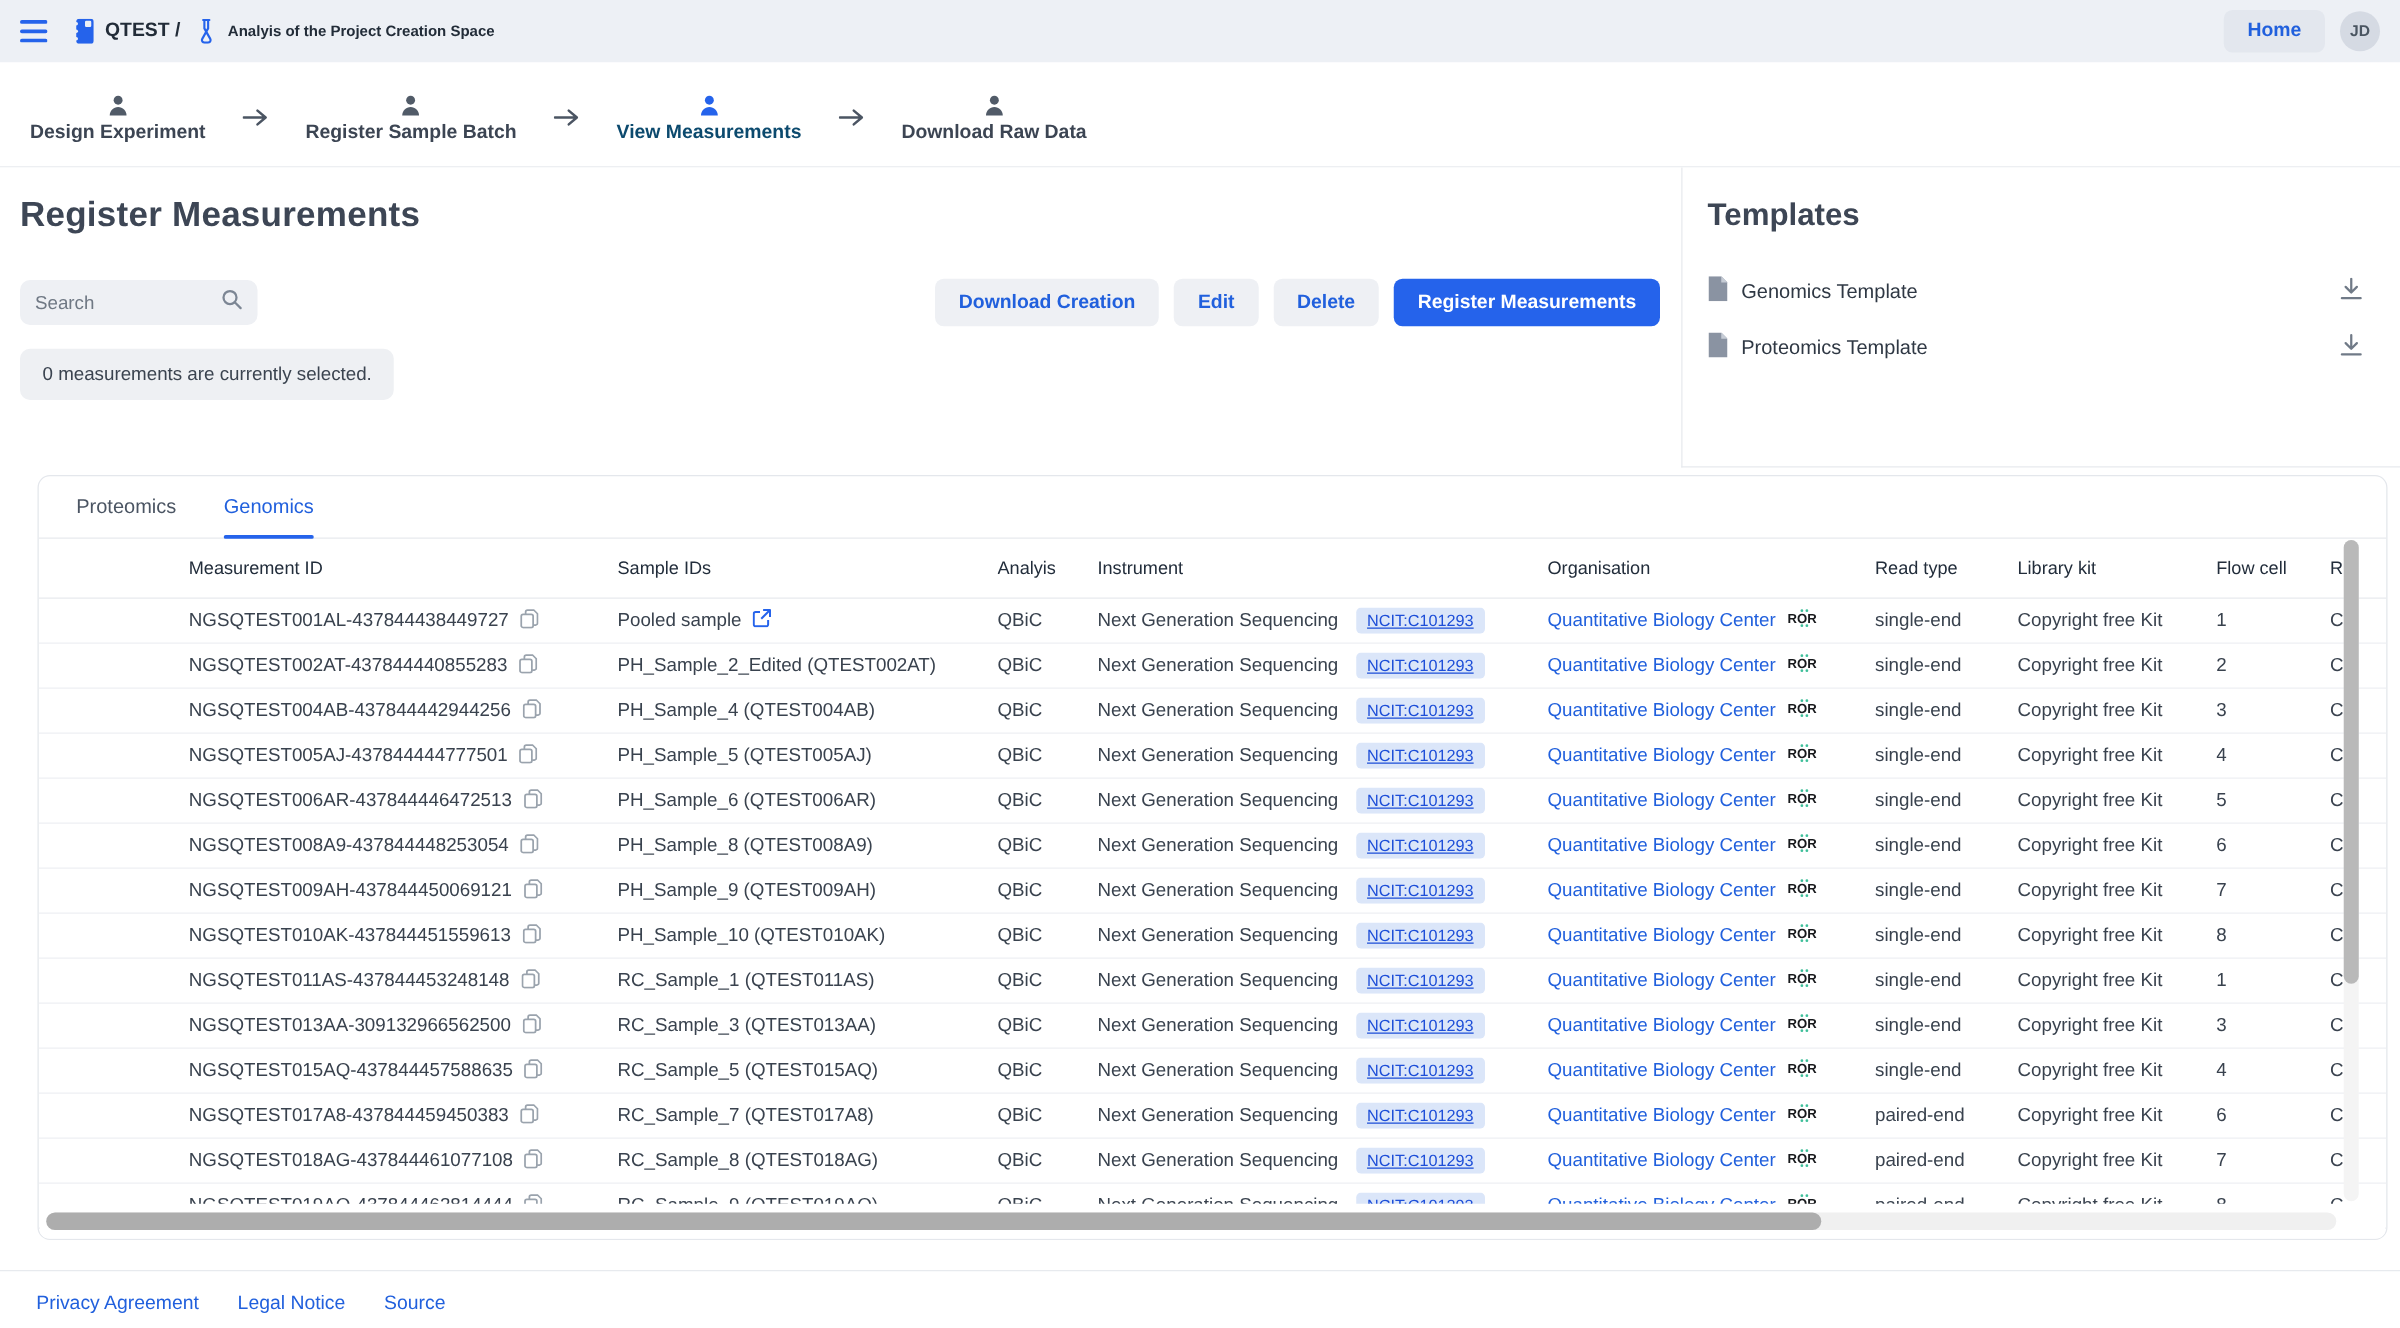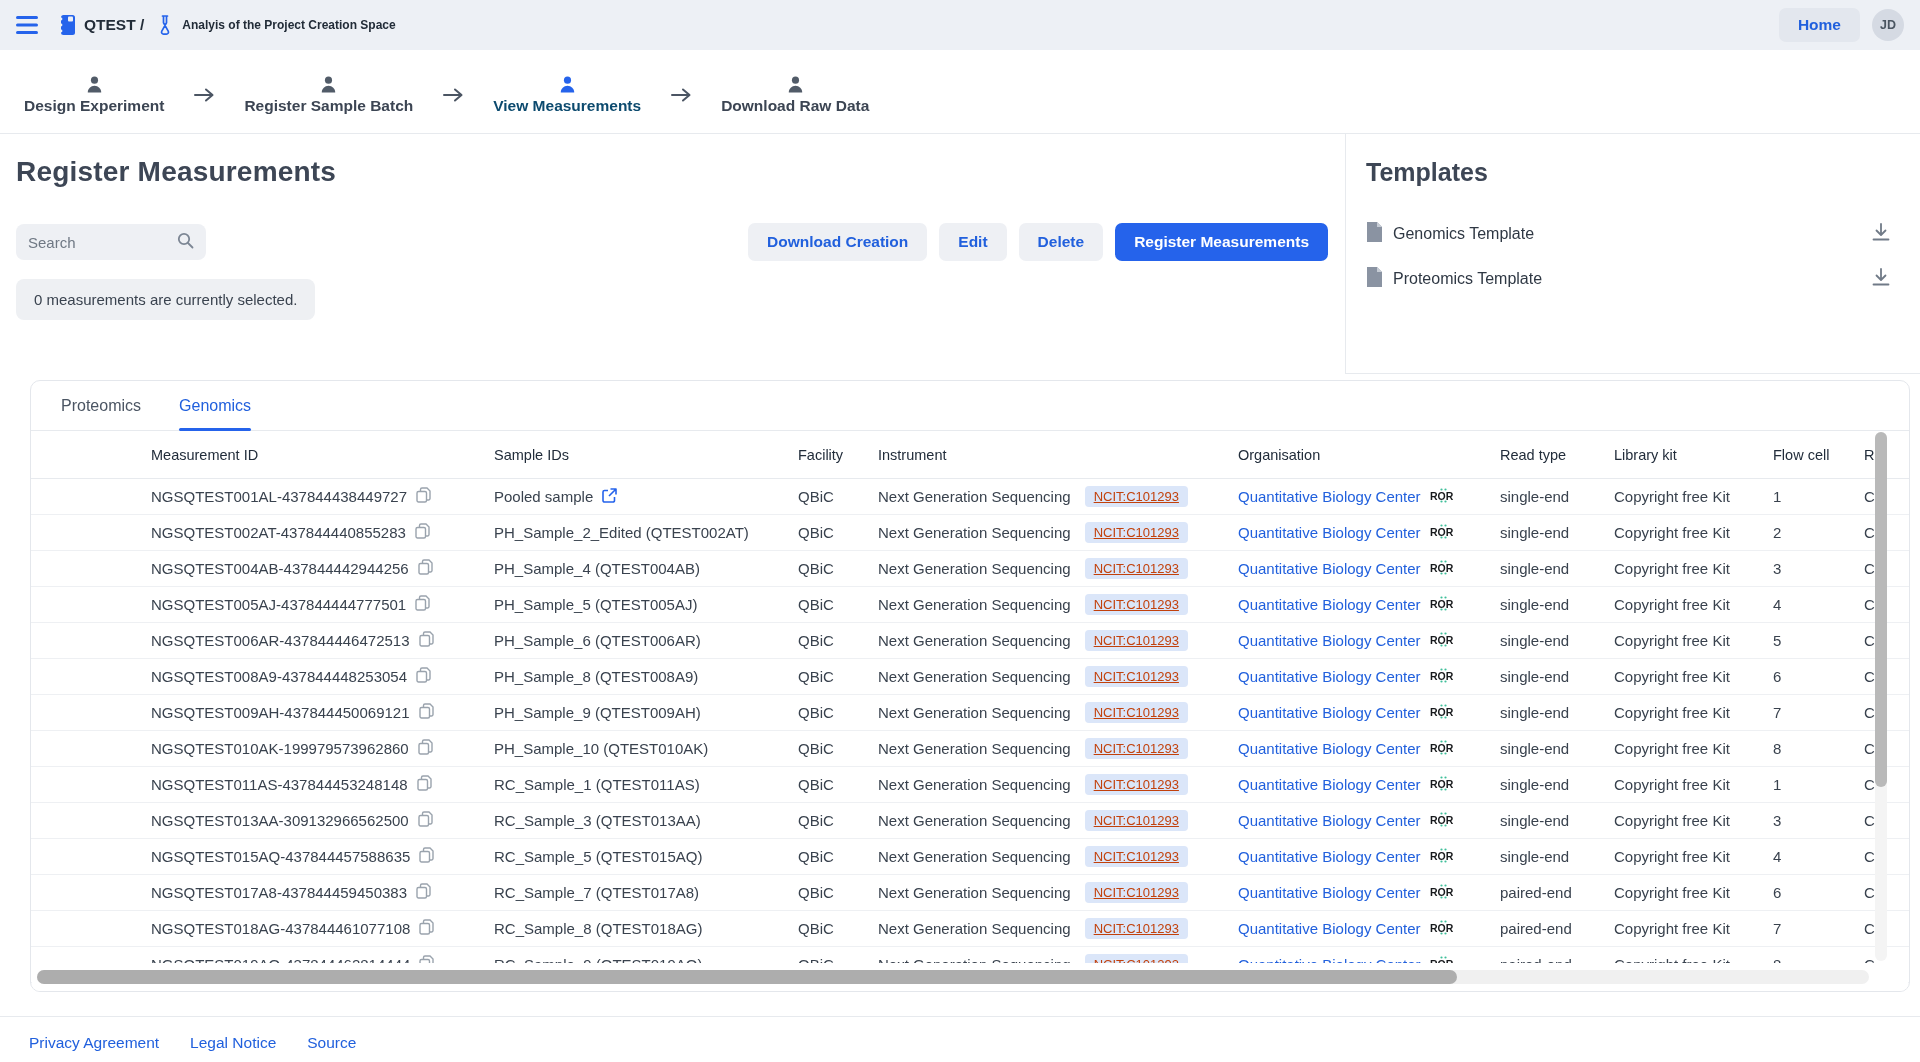--- a/index.html
+++ b/index.html
@@ -267,7 +267,7 @@
 
       <div class="plain-cell">Sample IDs</div>
 
-      <div class="plain-cell">Facility</div>
+      <div class="plain-cell">Analyis</div>
 
       <div class="plain-cell">Instrument</div>
 

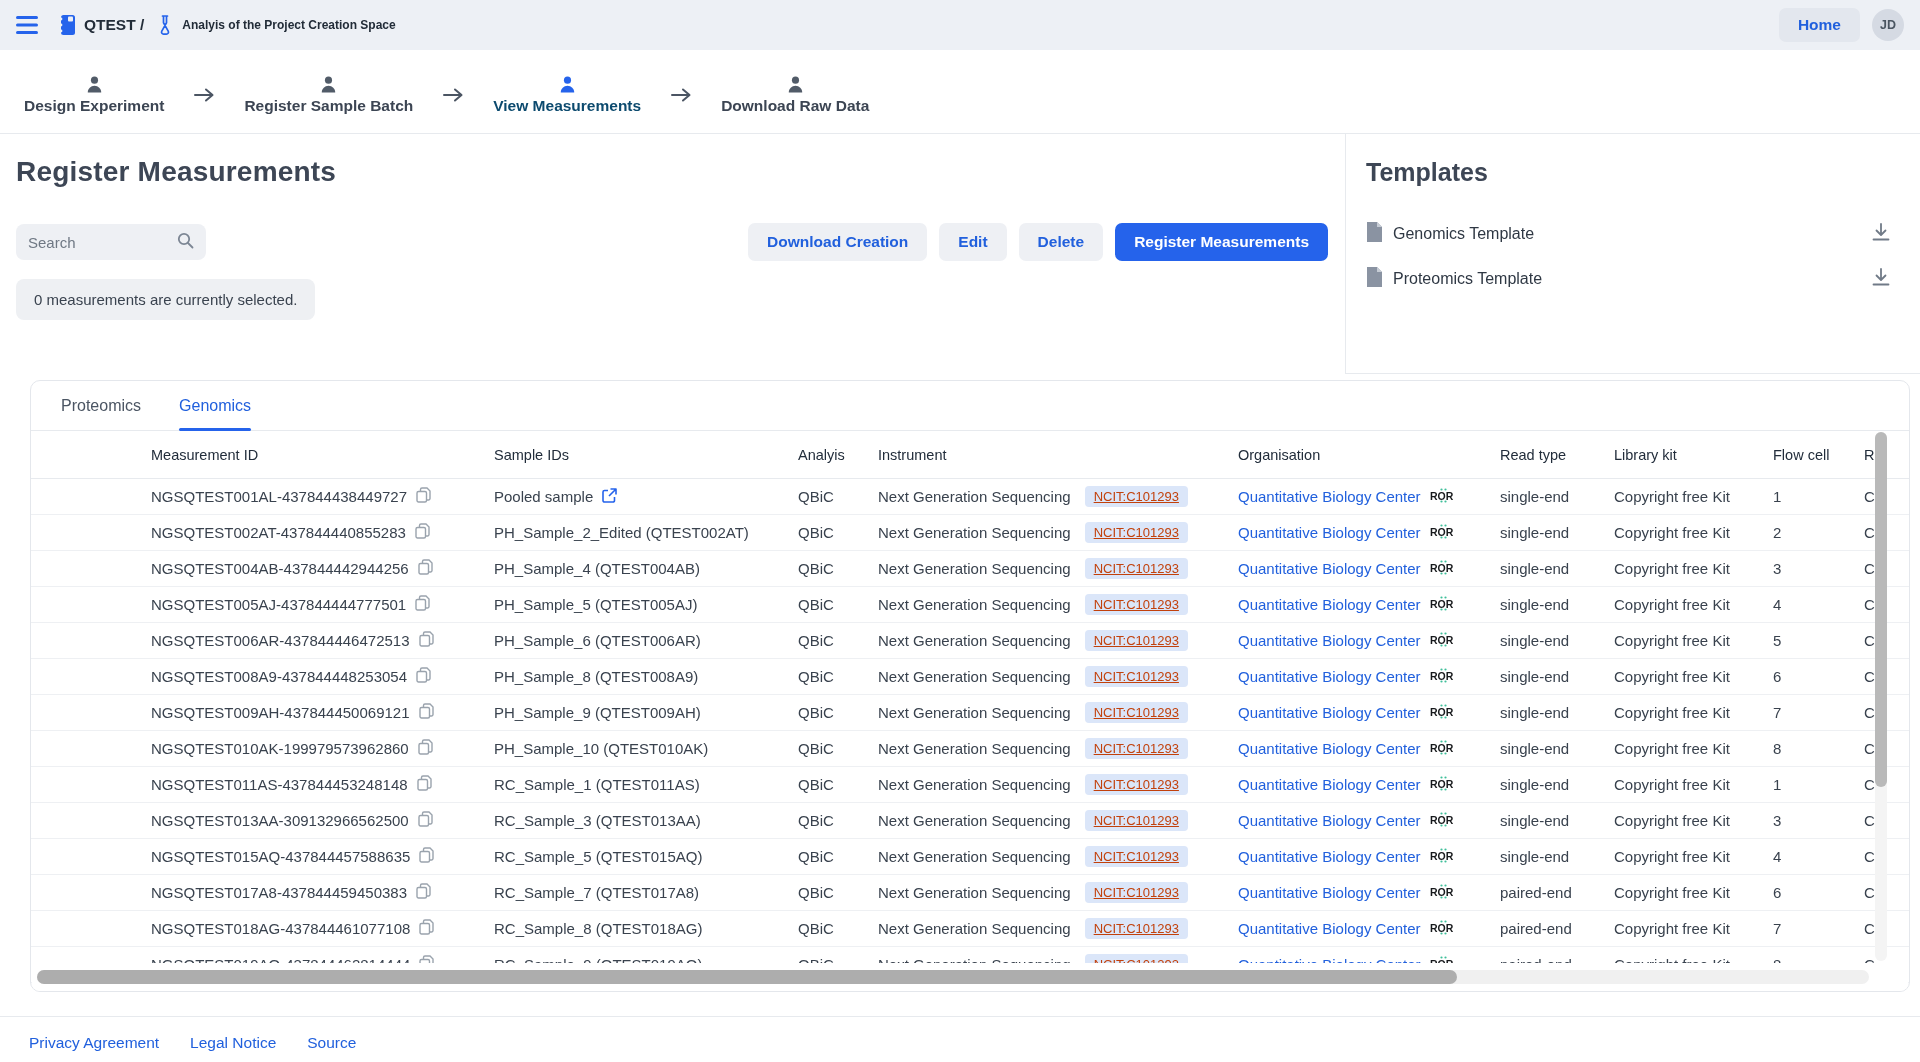--- a/index.html
+++ b/index.html
@@ -79,7 +79,7 @@
   .instr-cell { gap:14px; }
   .org-cell { gap:8px; }
   .copy-icon { cursor:pointer; flex:none; }
-  .badge { background:#dbe6f9; color:#c2410c; text-decoration:underline; font-size:13px;
+  .badge { background:#dbe6f9; color:#1d4ed8; text-decoration:underline; font-size:13px;
     padding:3px 9px; border-radius:4px; cursor:pointer; white-space:nowrap; }
   .org-link { color:#2160dd; cursor:pointer; white-space:nowrap; }
   .plain-cell { overflow:hidden; white-space:nowrap; }

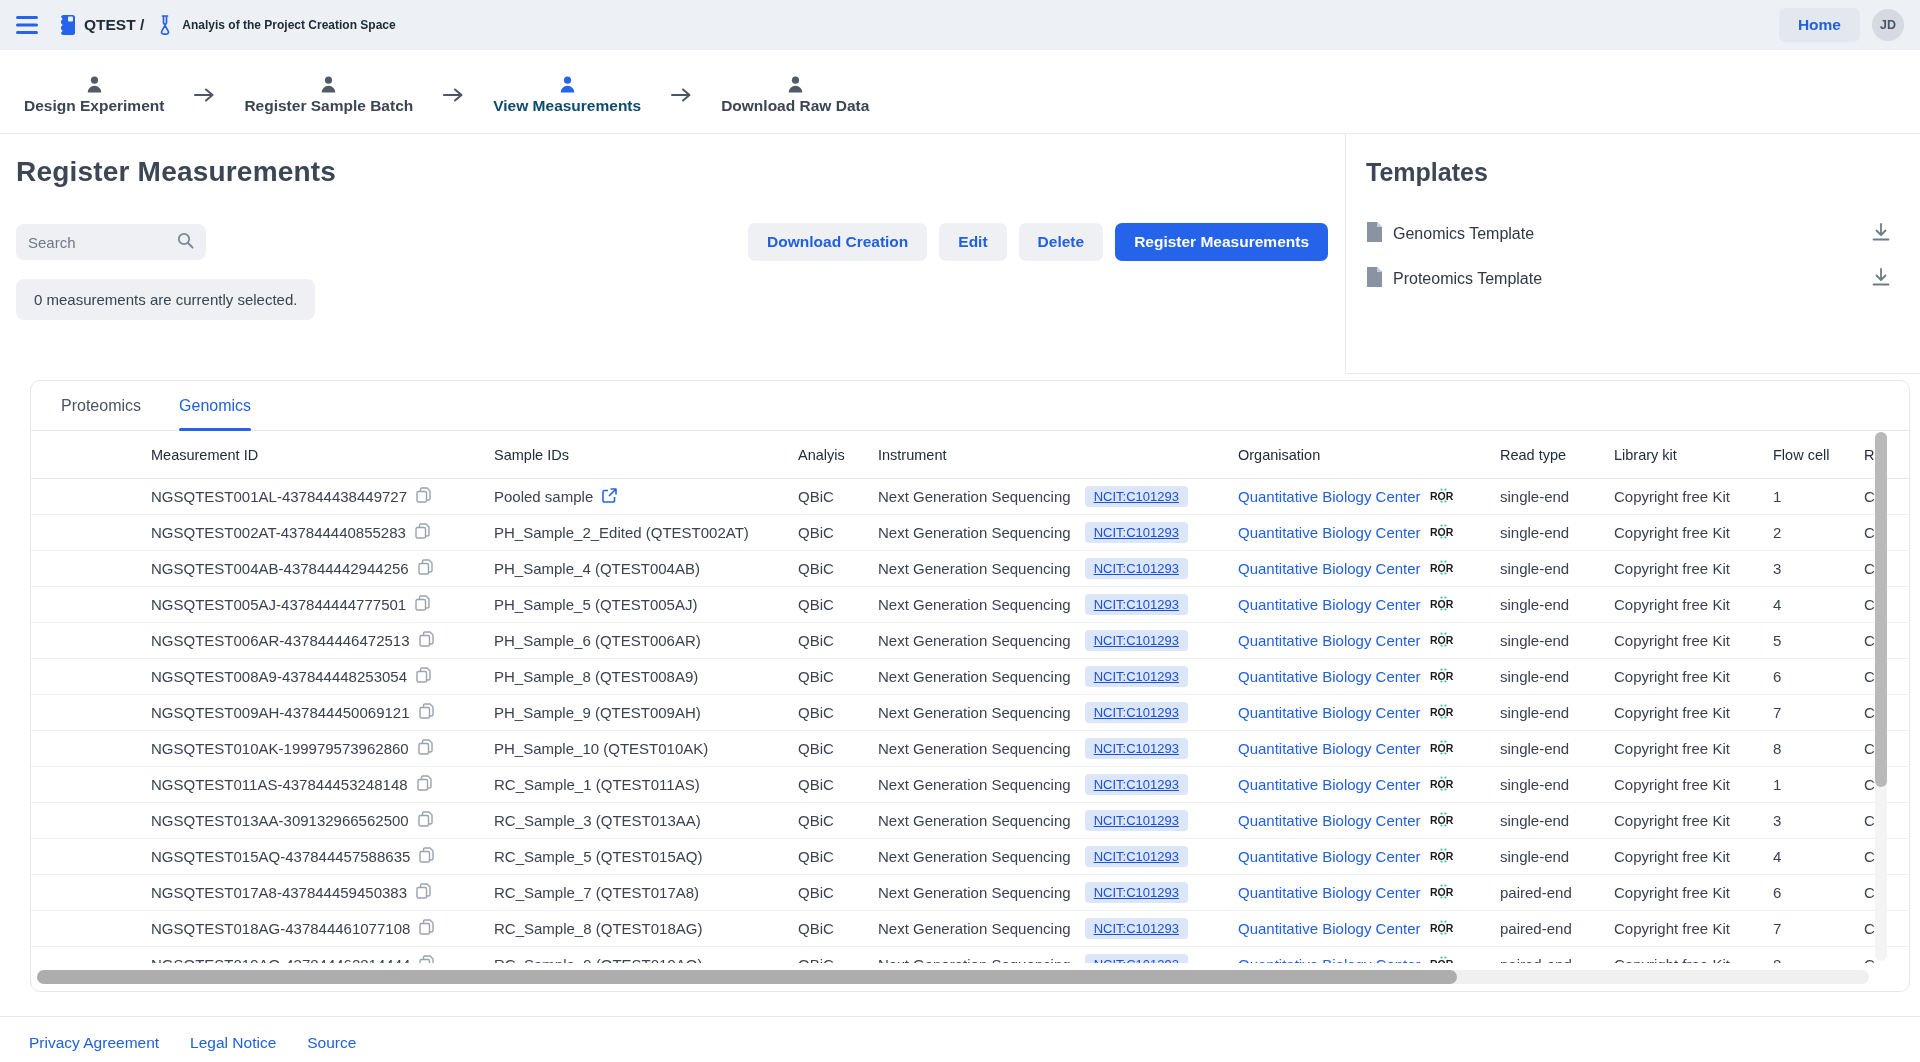--- a/index.html
+++ b/index.html
@@ -574,7 +574,7 @@
           <span class="cb"></span>
         </div>
         <div class="id-cell">
-          <span>NGSQTEST010AK-199979573962860</span>
+          <span>NGSQTEST010AK-437844451559613</span>
           <span class="copy-icon">
             <svg width="15" height="16" viewBox="0 0 15 16">
               <rect x="1" y="4.5" width="9.5" height="10.5" rx="1.5" fill="none" stroke="#9aa3ad" stroke-width="1.4"></rect>

